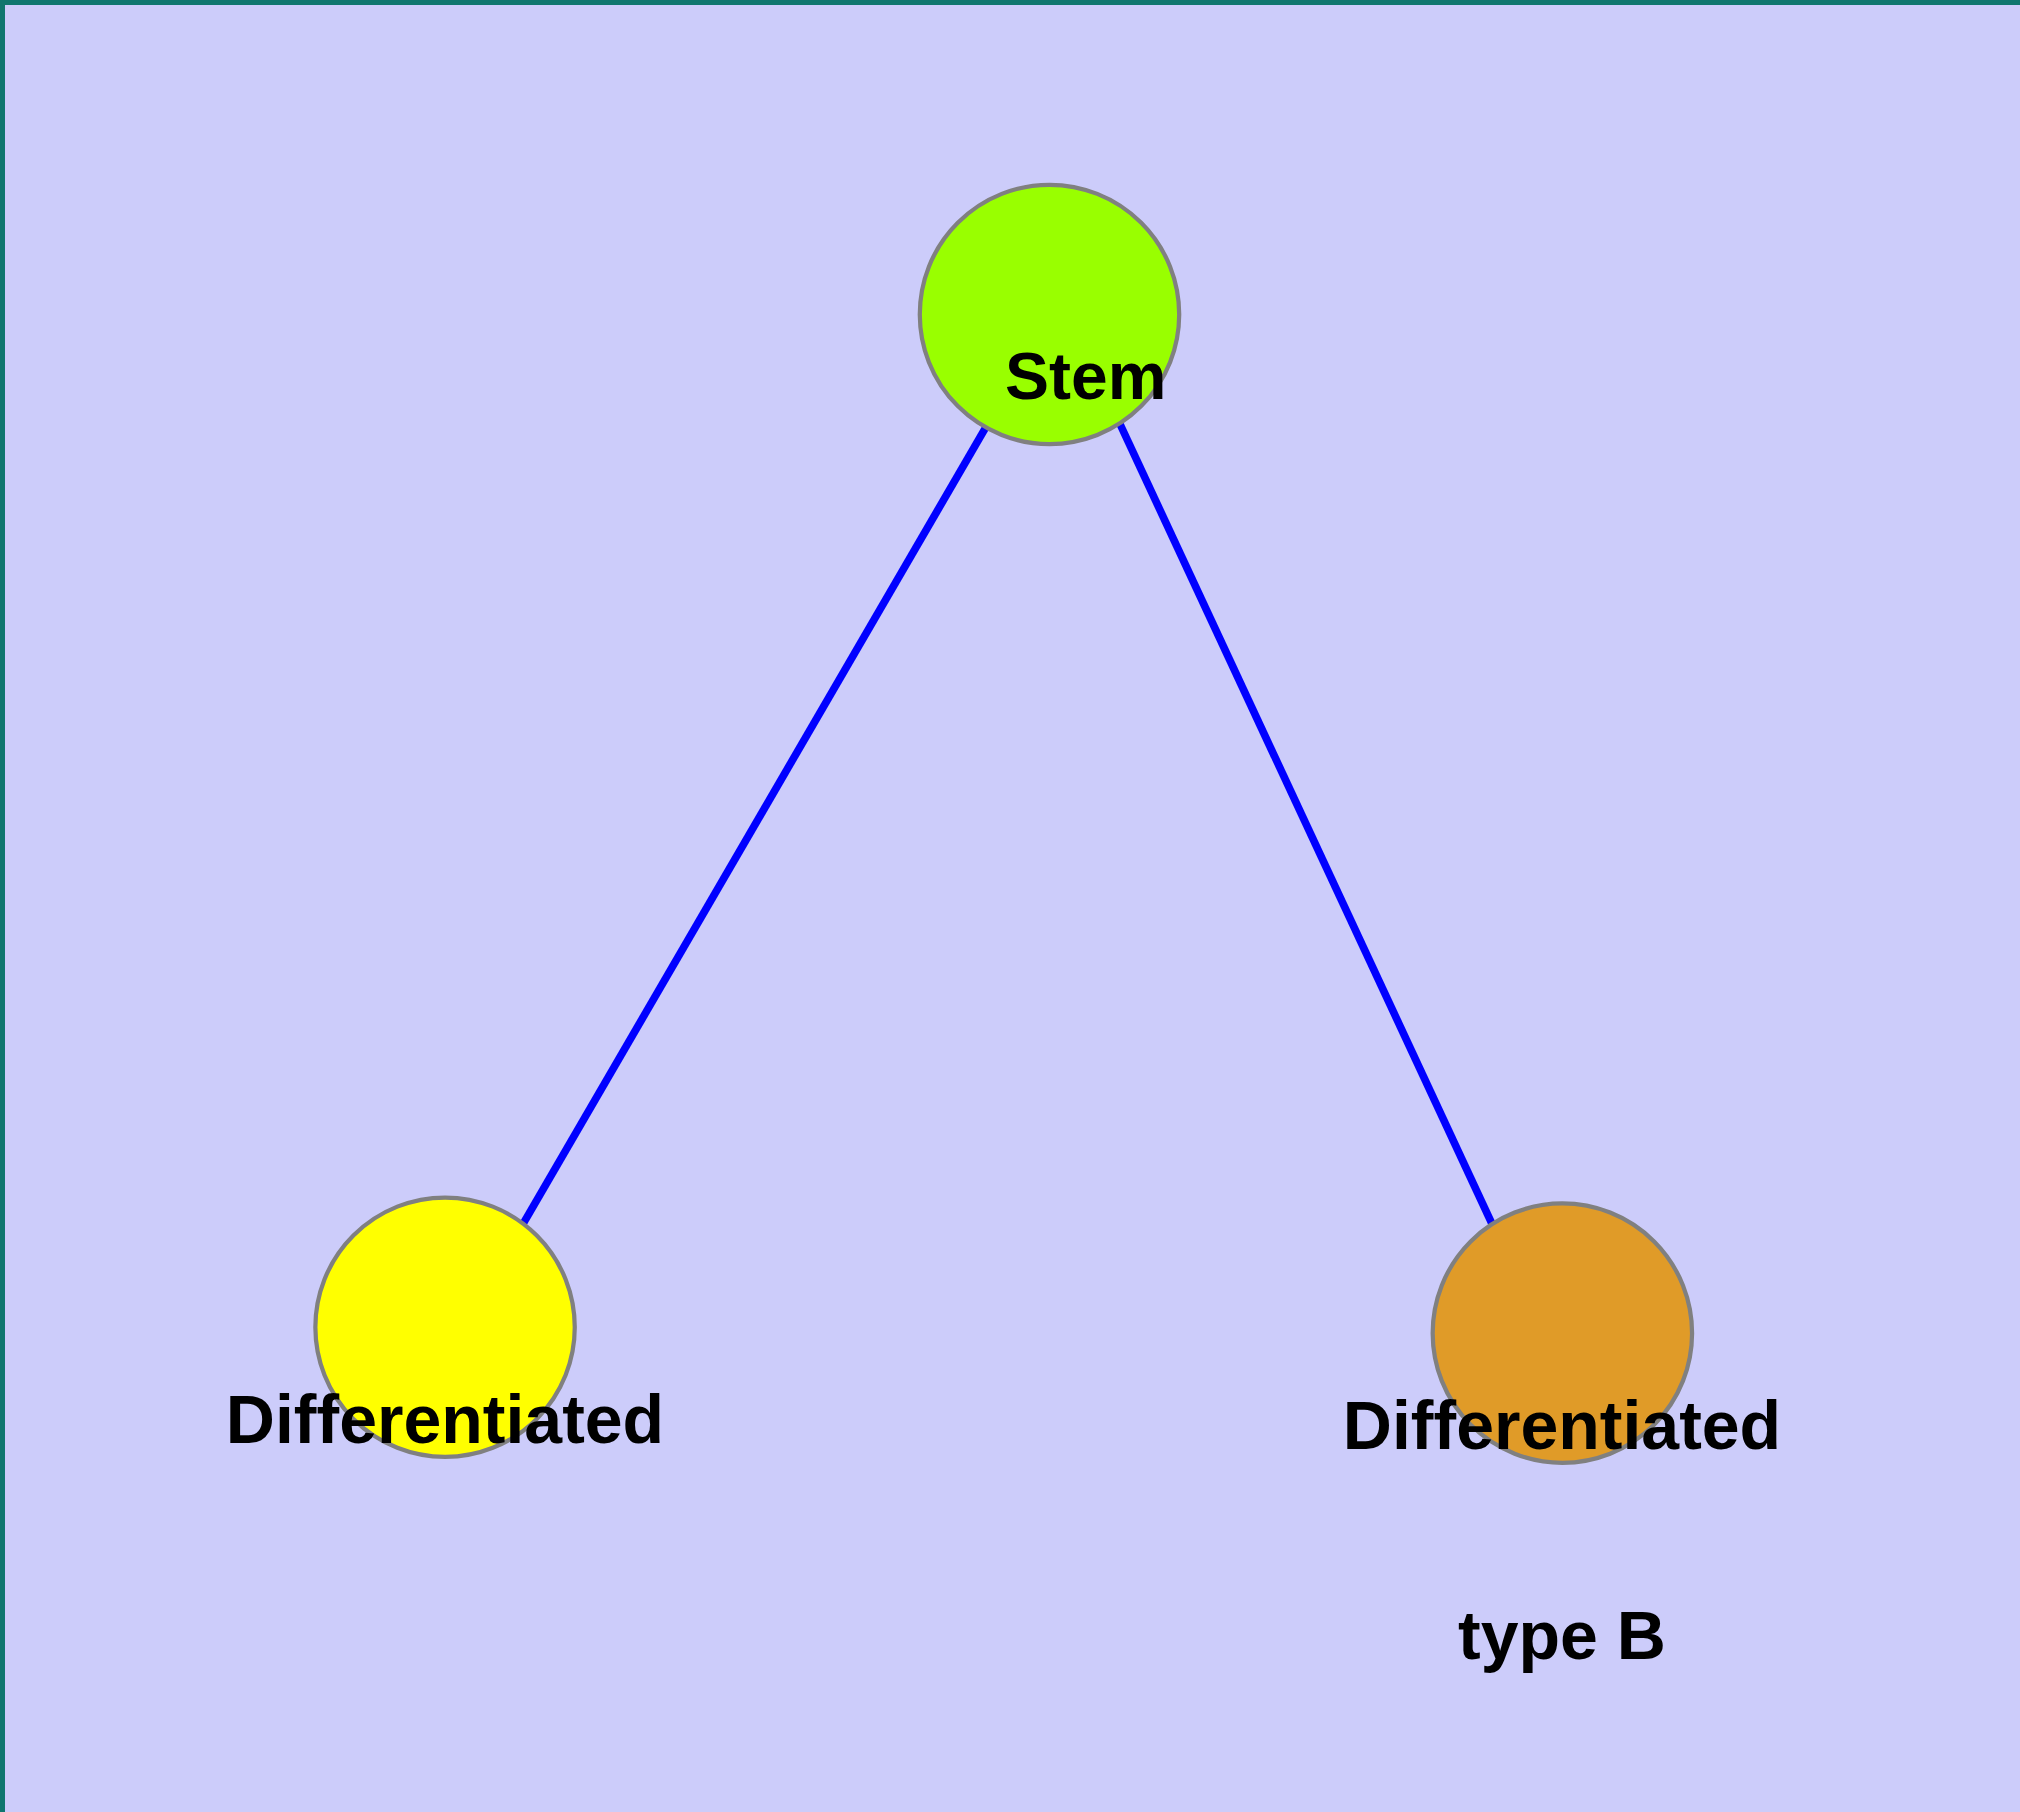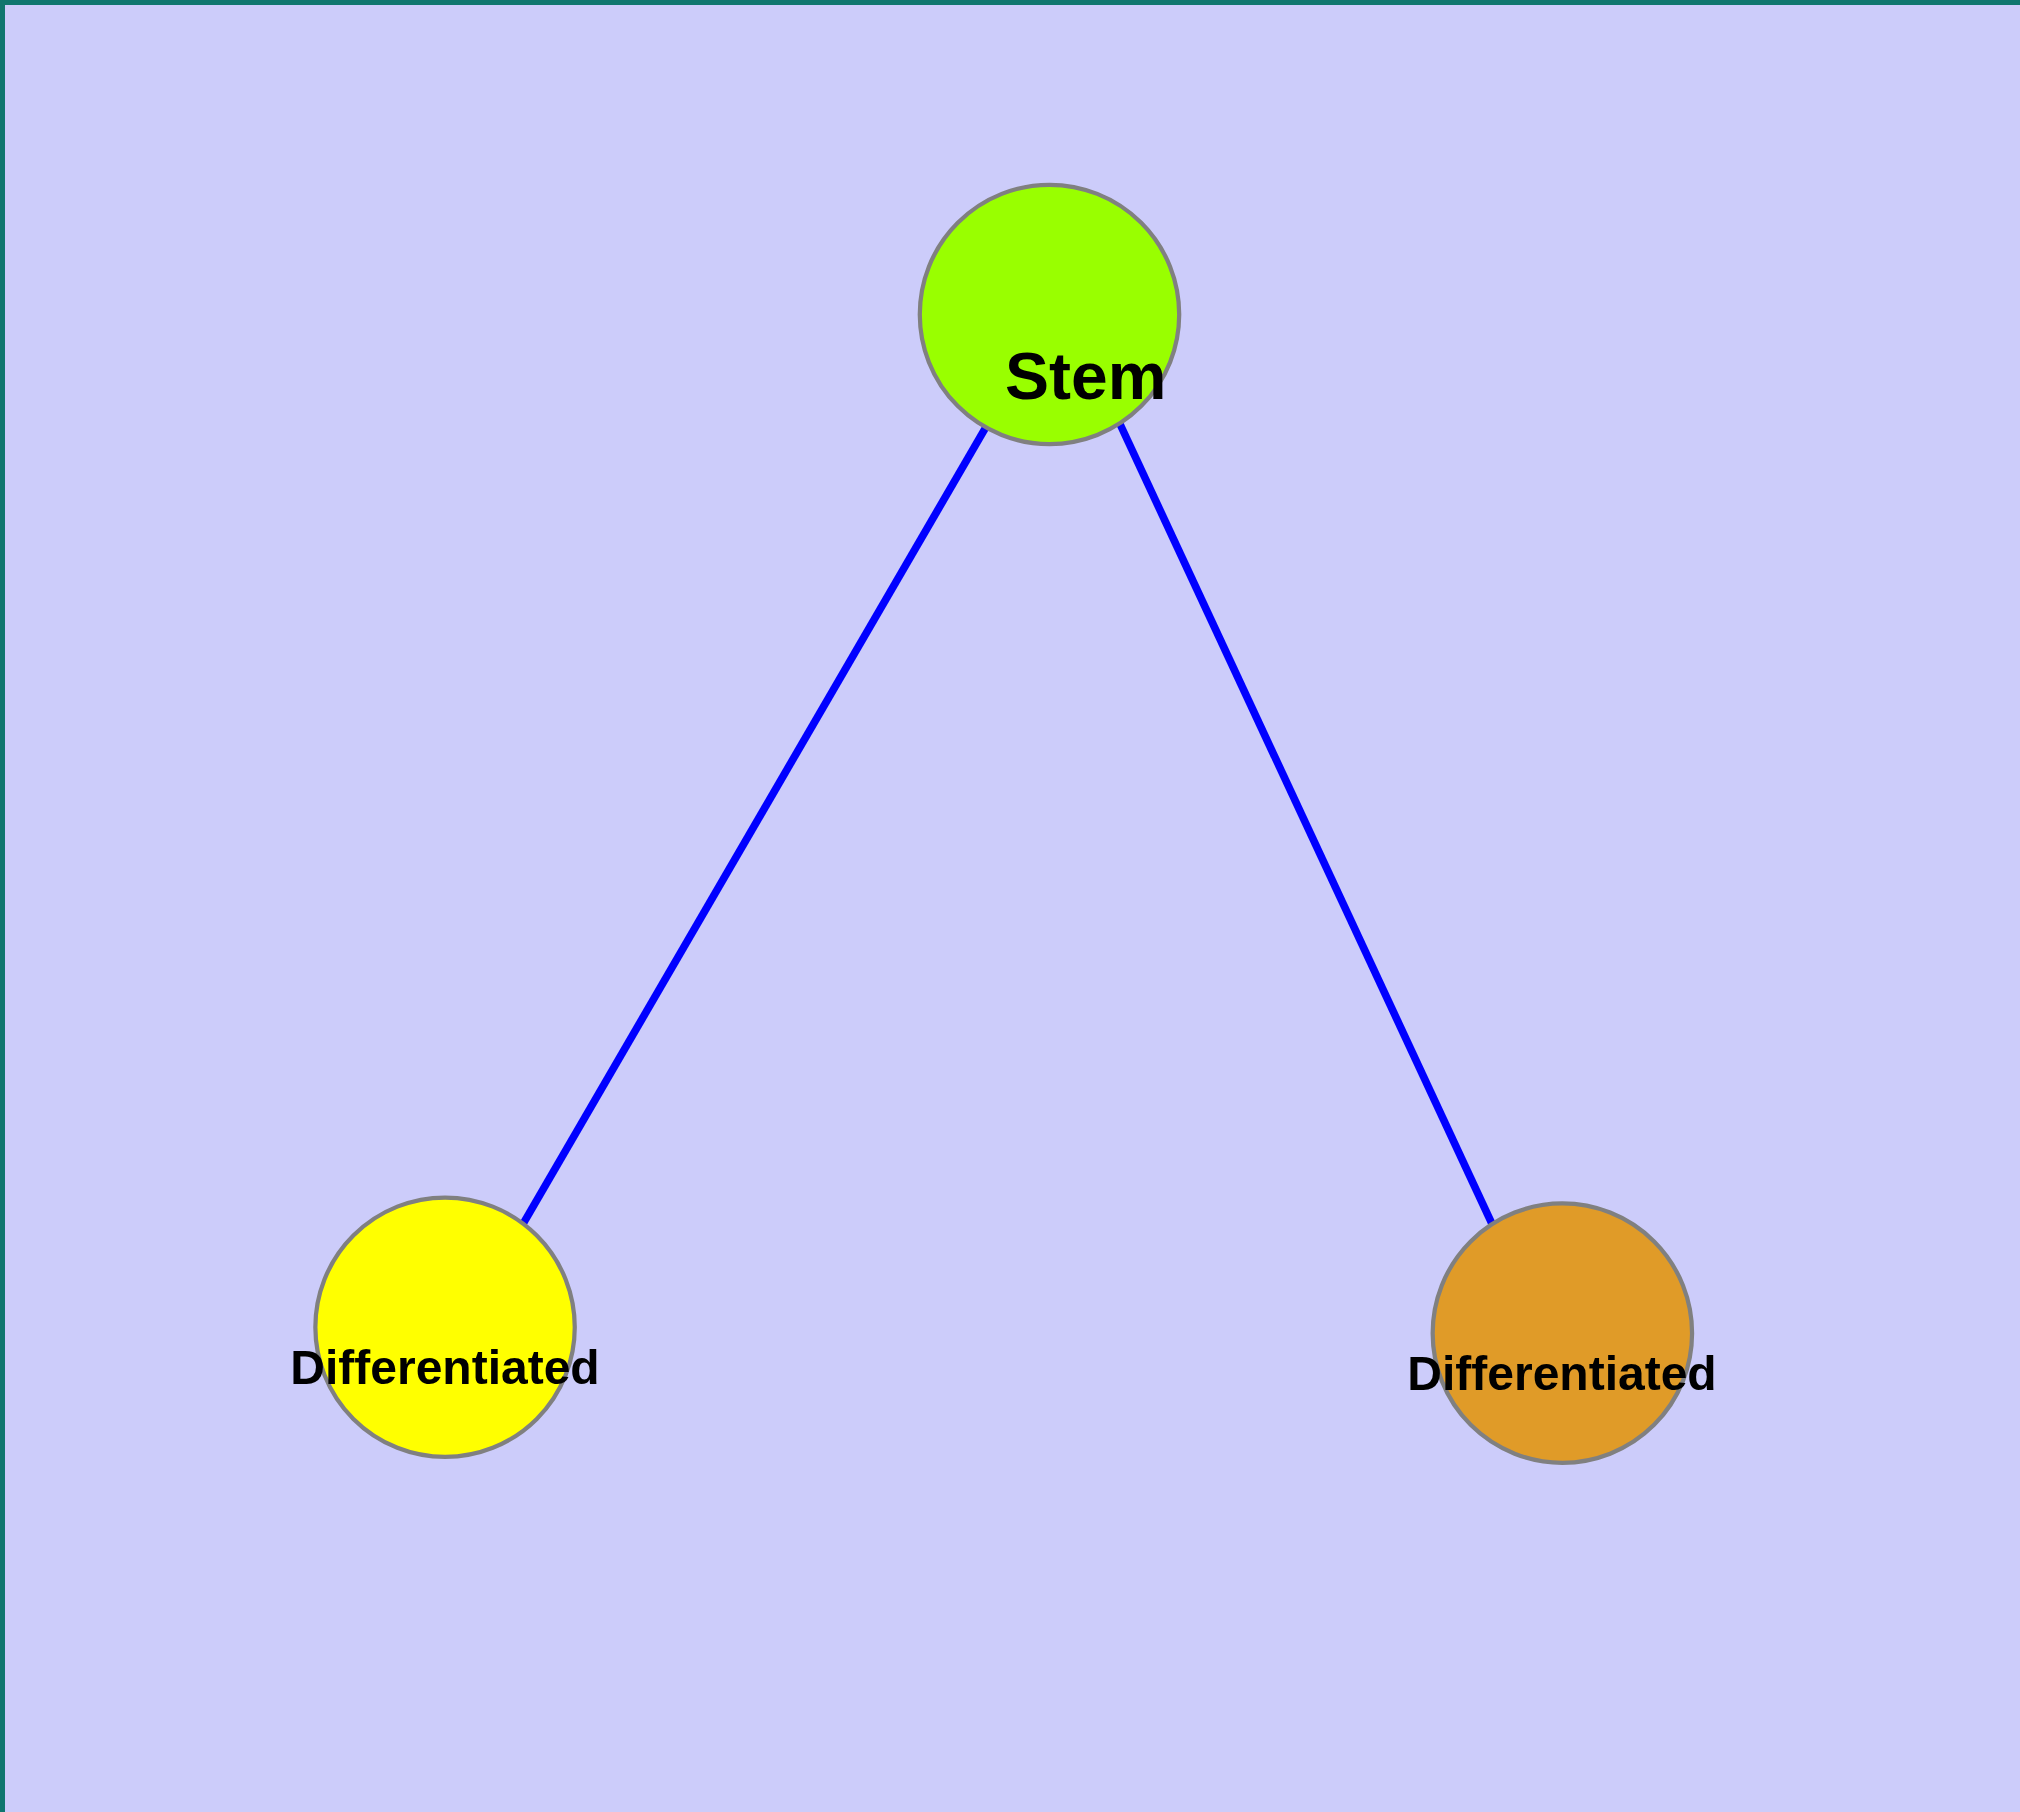--- a/index.html
+++ b/index.html
@@ -47,7 +47,7 @@
     font-size: 66px;
   }
   .label-leaf {
-    font-size: 48px;
+    font-size: 68px;
   }
 </style>
 </head>

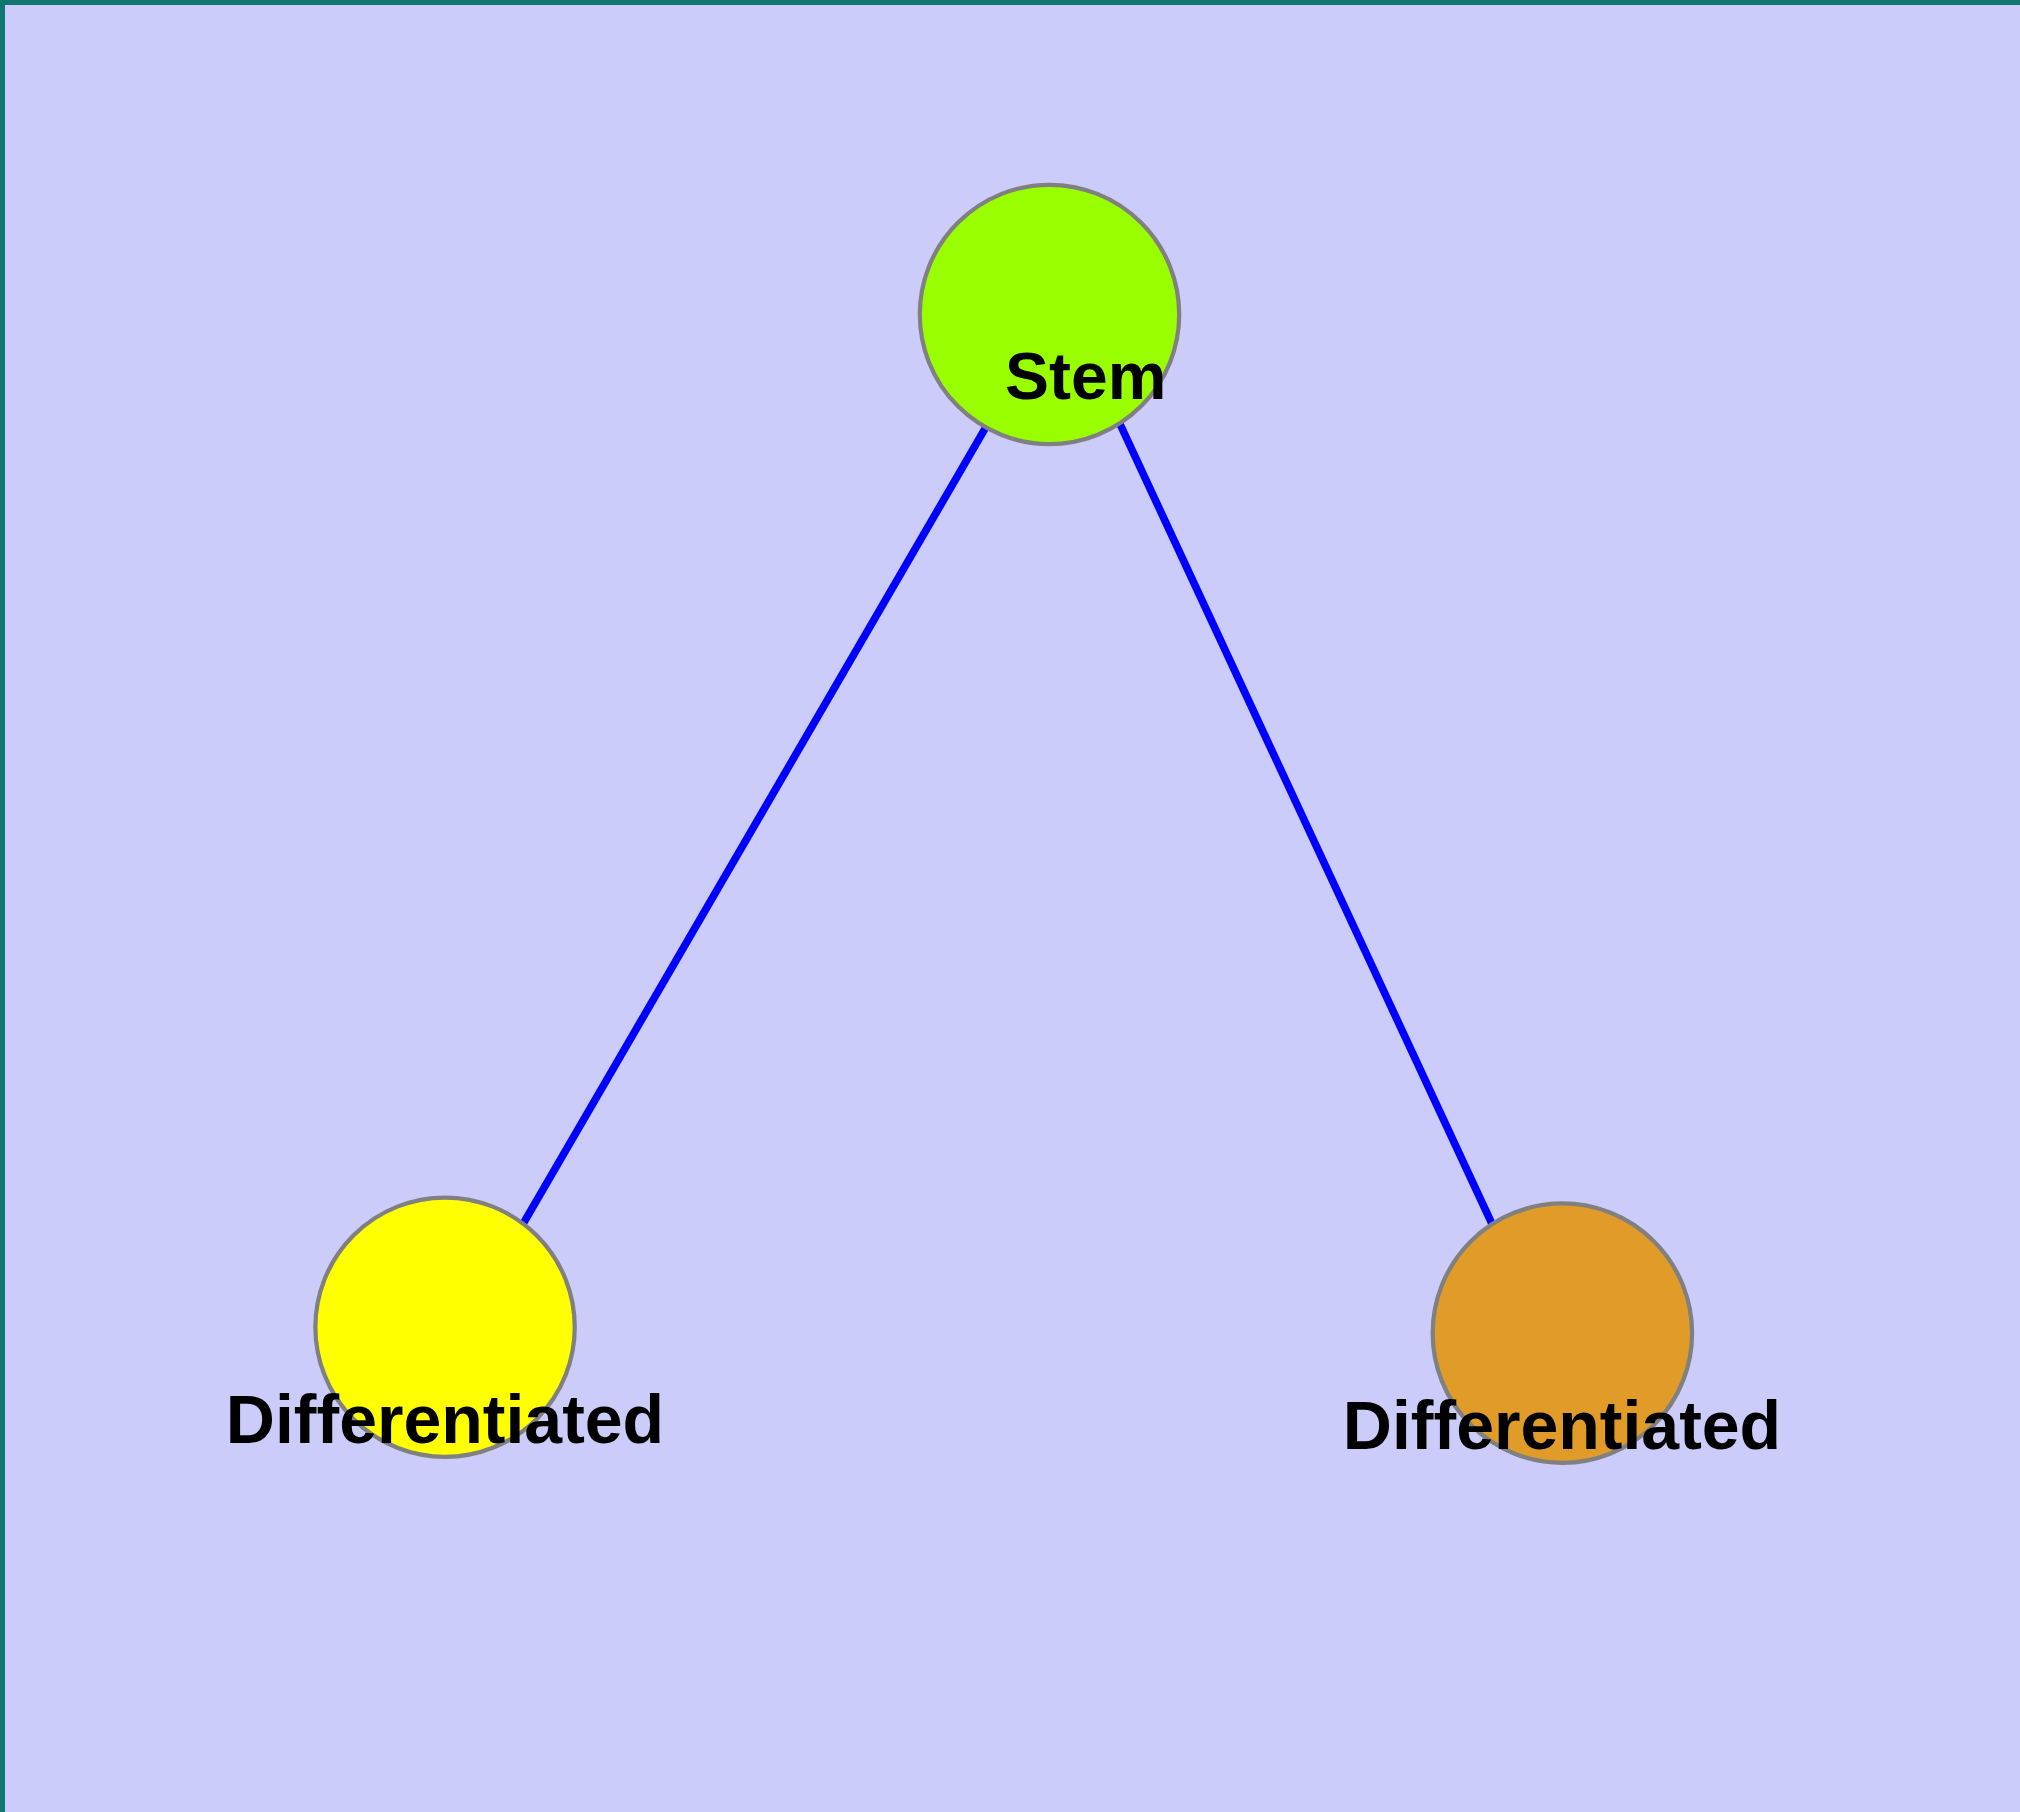--- a/index.html
+++ b/index.html
@@ -81,6 +81,7 @@
 
   <div class="node-label label-leaf" style="left:1138px; top:1250px; width:848px;">
     <div>Differentiated</div>
+    <div>type B</div>
   </div>
 
 </div>

